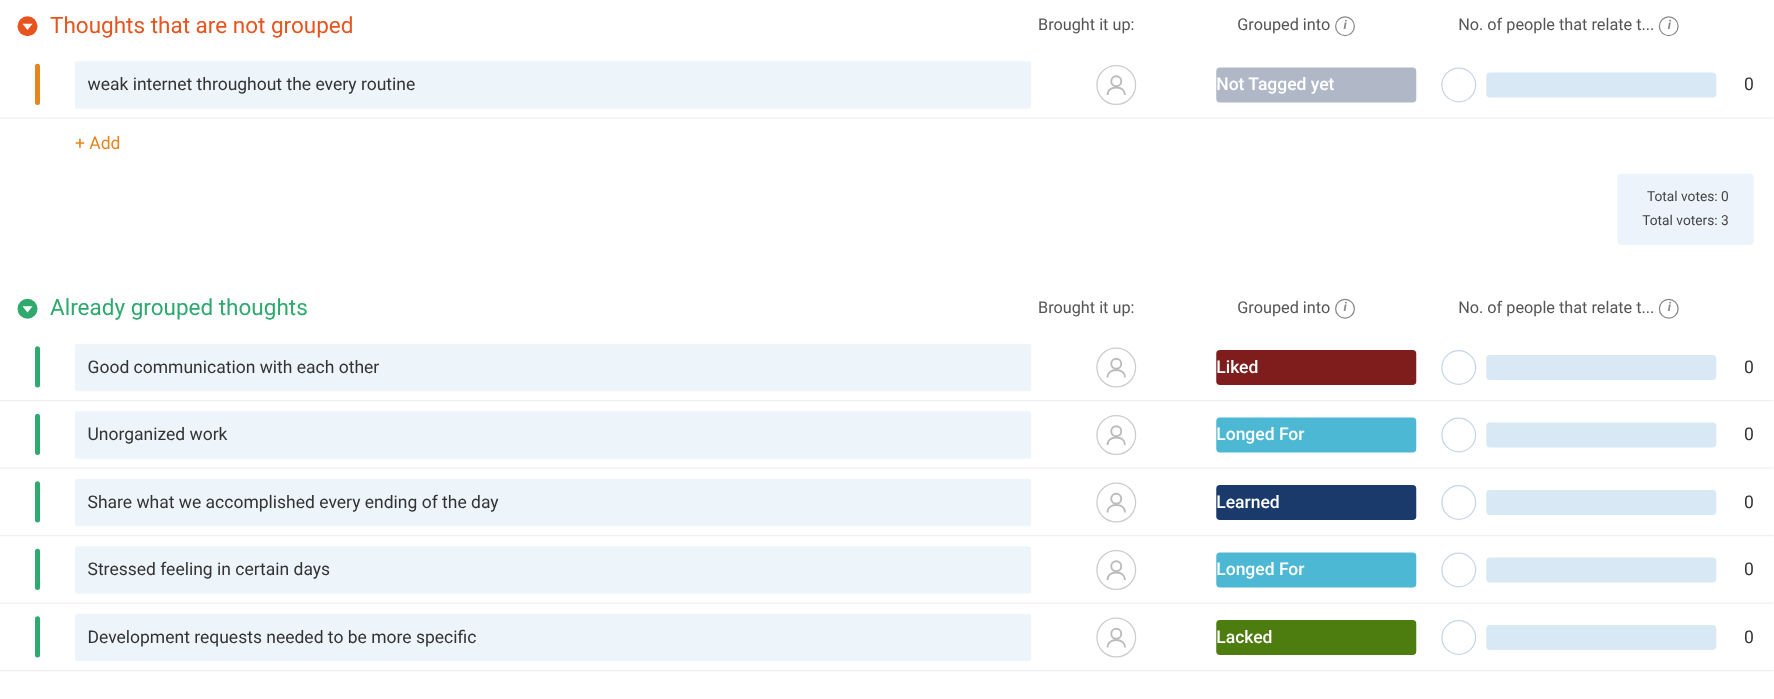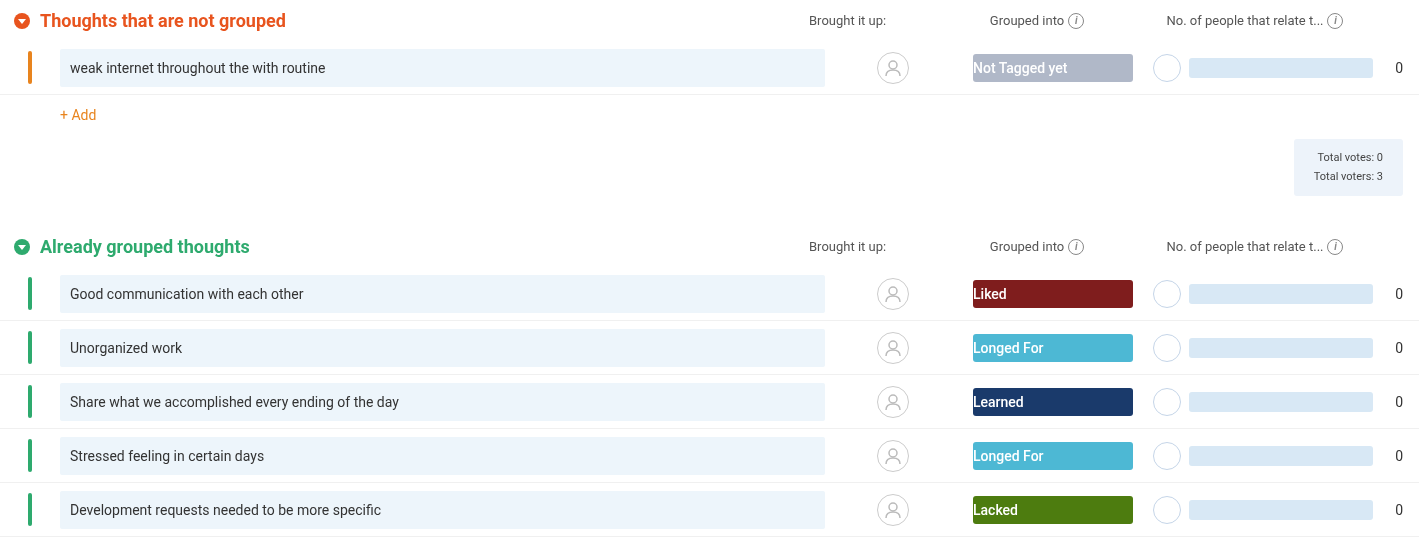--- a/index.html
+++ b/index.html
@@ -23,7 +23,7 @@
 
     .section-title {
       font-size: 18px;
-      font-weight: 700;
+      font-weight: 400;
     }
 
     .section-title.ungrouped {

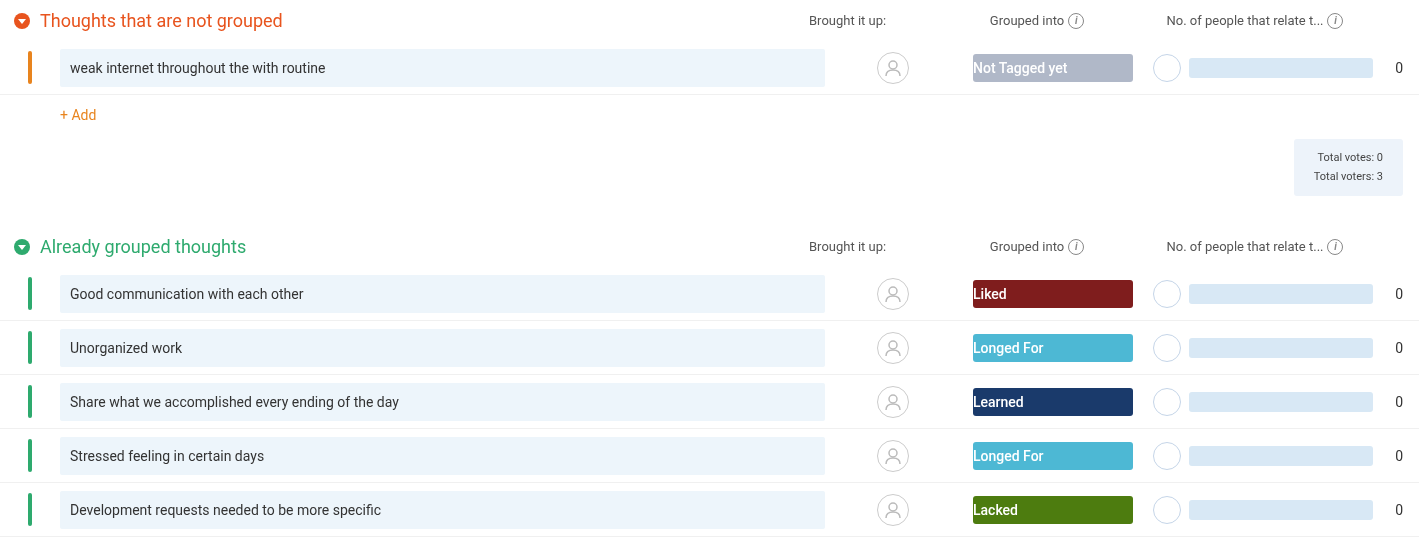--- a/index.html
+++ b/index.html
@@ -46,6 +46,7 @@
     .chevron-grouped { color: #2eaa6e; }
     .col-brought {
       width: 120px;
+      text-align: center;
       font-size: 13px;
       color: #555;
     }

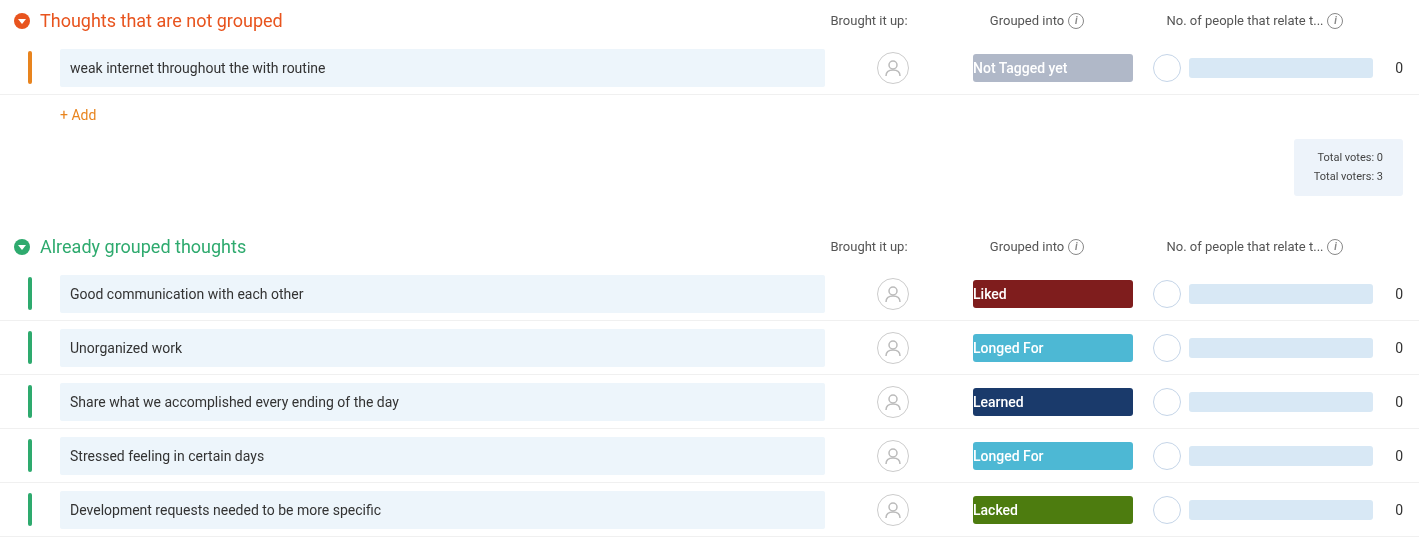--- a/index.html
+++ b/index.html
@@ -298,7 +298,7 @@
     <div class="left-bar-wrapper">
       <div class="left-bar orange"></div>
     </div>
-    <div class="thought-text light-bg">weak internet throughout the with routine</div>
+    <div class="thought-text light-bg">weak internet throughout the every routine</div>
     <div class="col-brought-cell">
       <div class="avatar-icon">
         <svg width="20" height="20" viewBox="0 0 20 20" fill="none">

